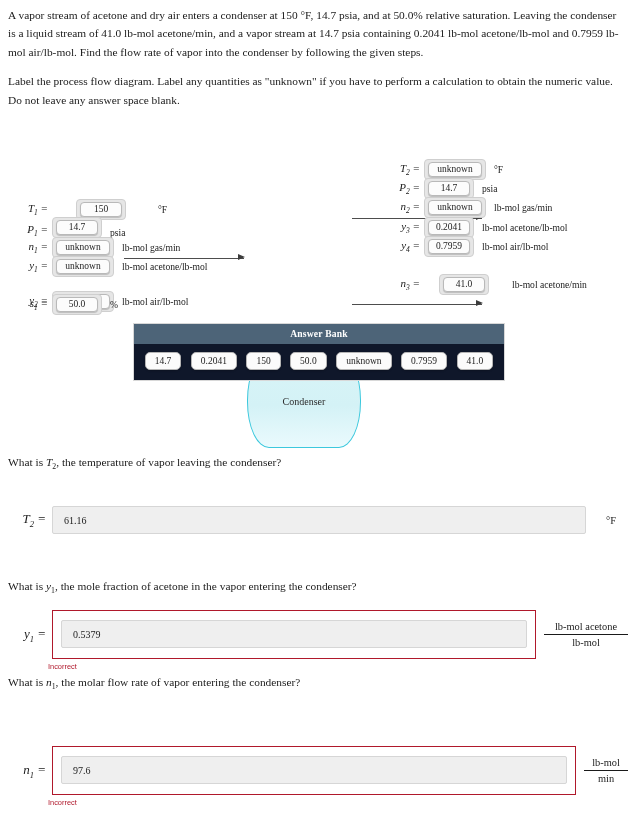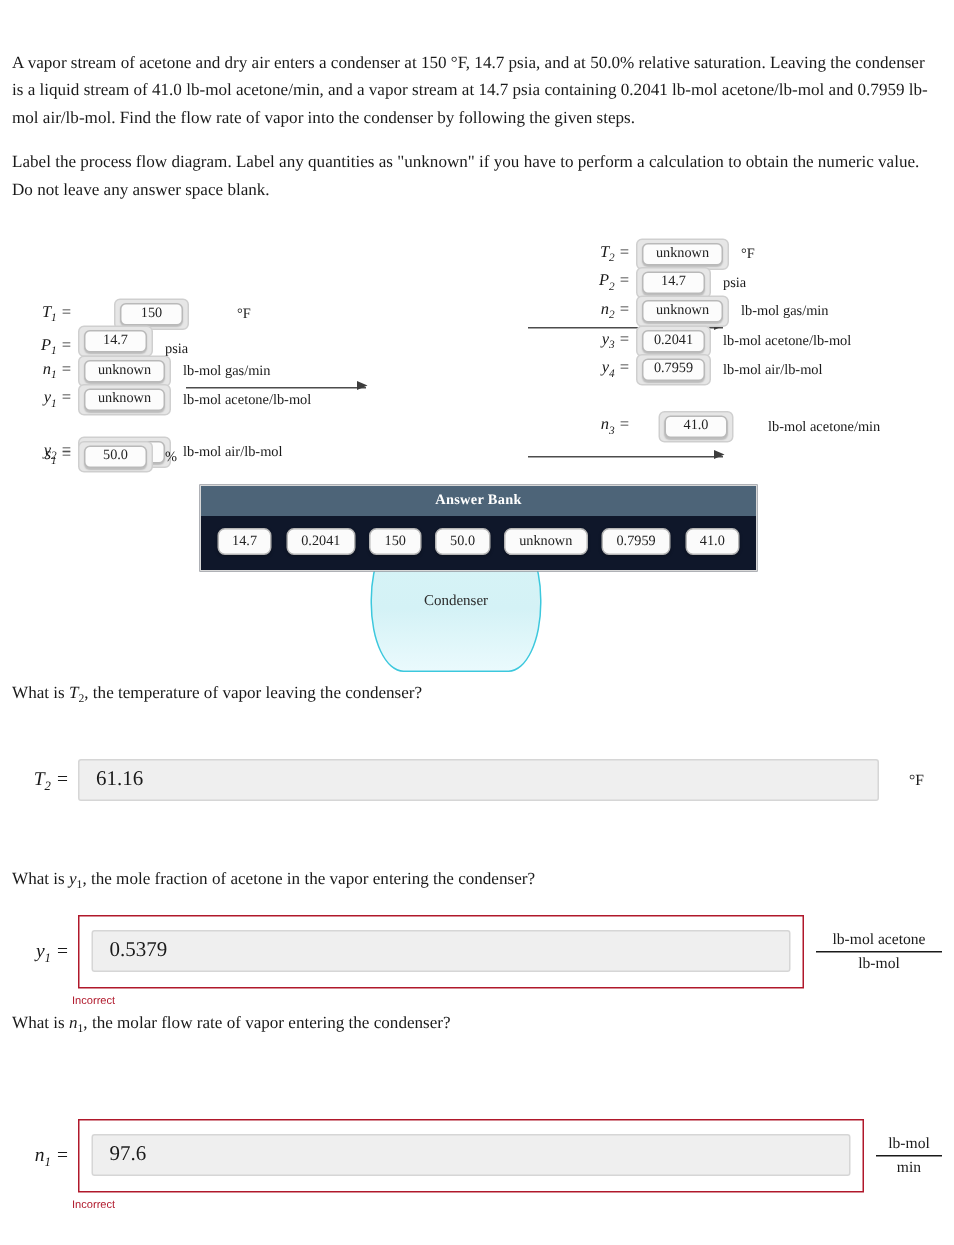--- a/index.html
+++ b/index.html
@@ -16,7 +16,7 @@
   
   .prompt{
     position:absolute;left:8px;top:6px;width:612px;
-    font-size:11.4px;line-height:1.62;text-align:left;margin-top:27px;
+    font-size:11.4px;line-height:1.62;text-align:left;
   }
   .prompt p{margin:0 0 11px 0;}
 

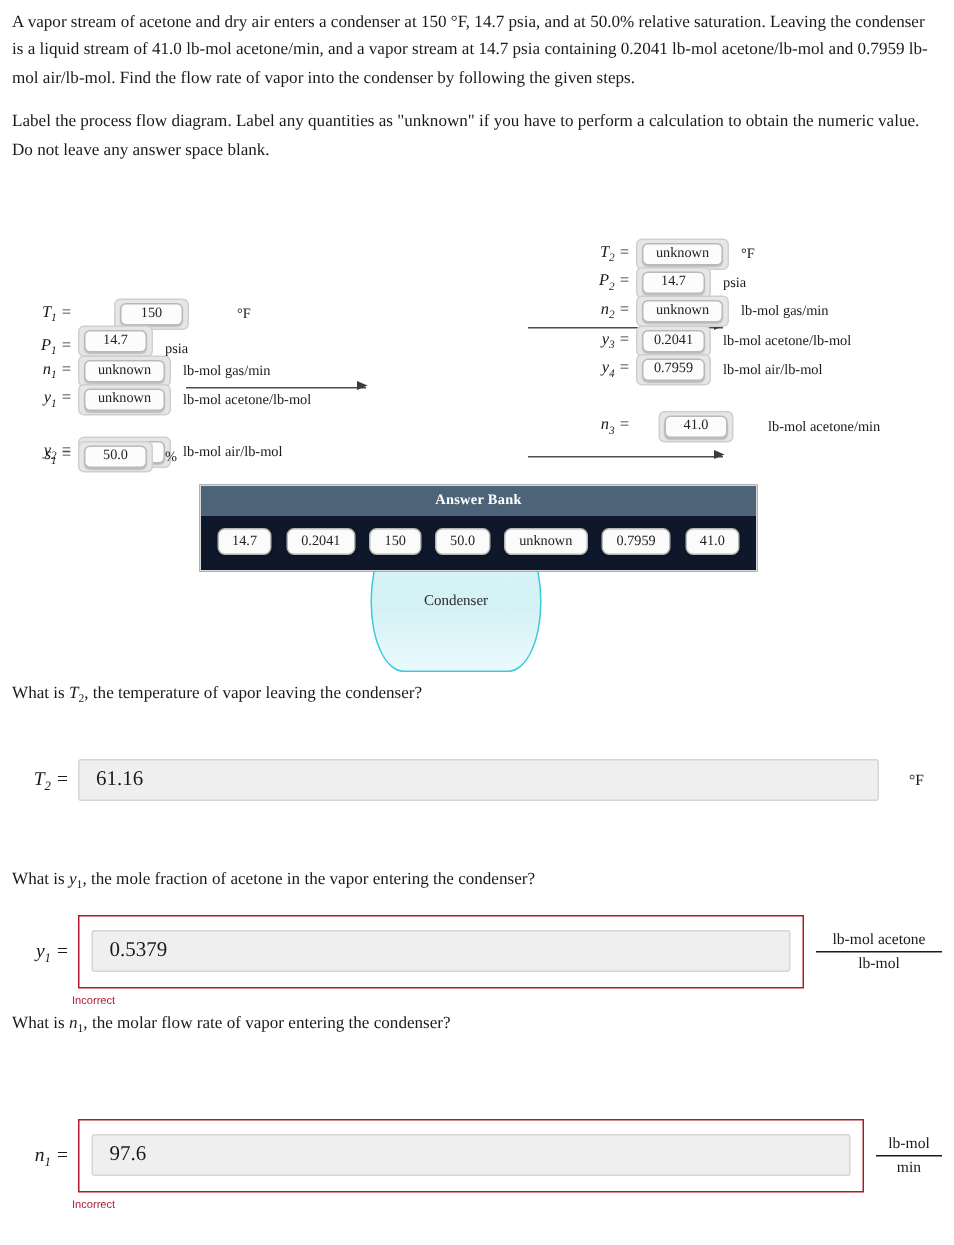--- a/index.html
+++ b/index.html
@@ -151,7 +151,7 @@
     display:flex;align-items:center;
     padding-left:11px;
     font-family:"Liberation Serif", serif;
-    font-size:14px;
+    font-size:10px;
     color:#1a1a1a;
     box-sizing:border-box;
     cursor:text;

